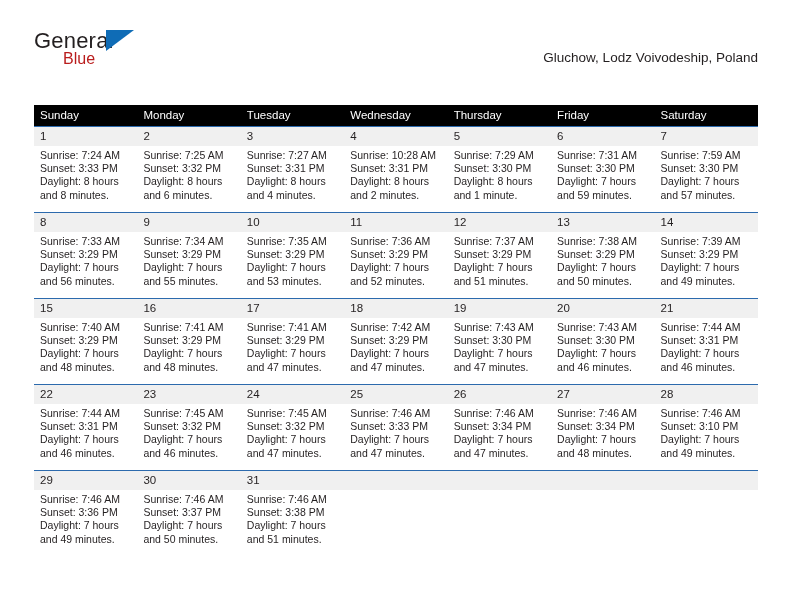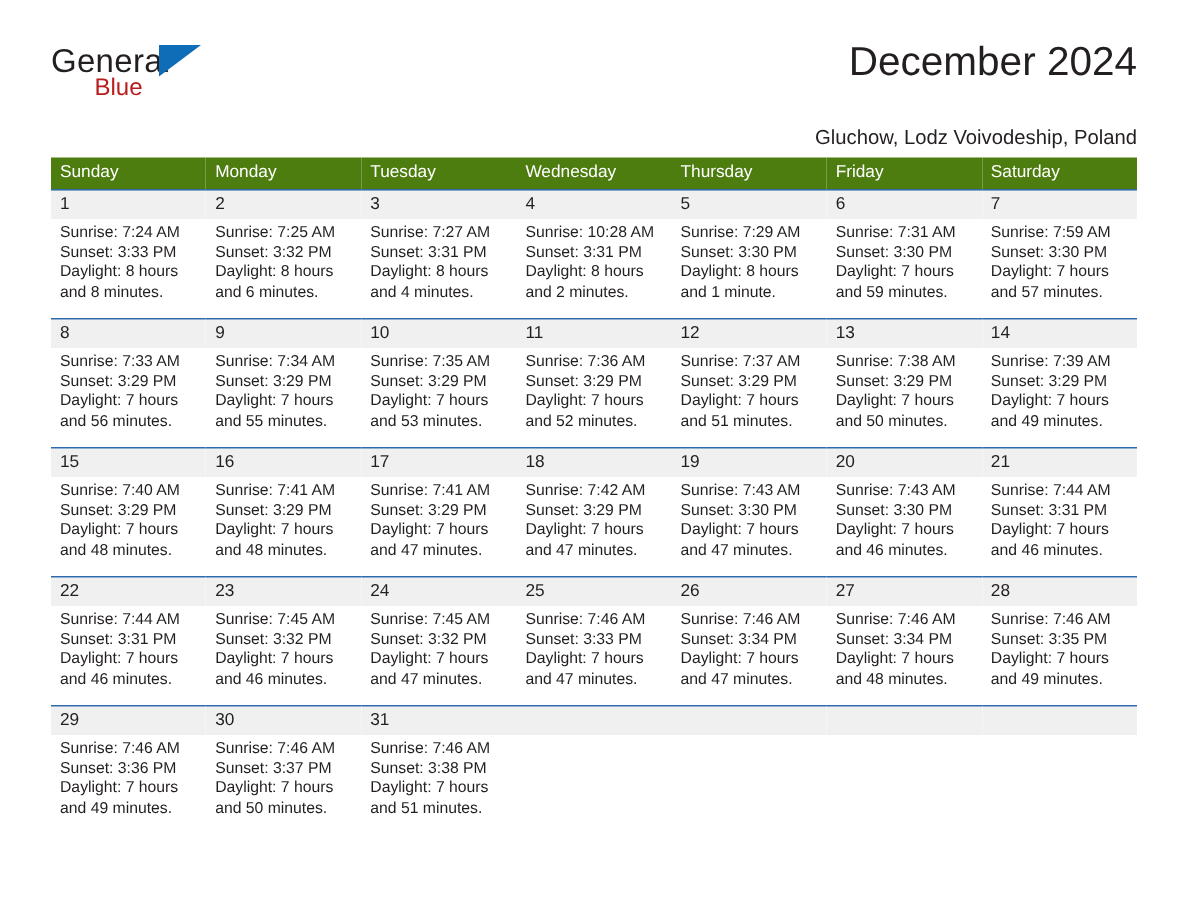--- a/index.html
+++ b/index.html
@@ -158,7 +158,6 @@
     </div>
 
     <div class="title-block">
-      <div class="cal-title">December 2024</div>
       <div class="cal-subtitle">Gluchow, Lodz Voivodeship, Poland</div>
     </div>
 

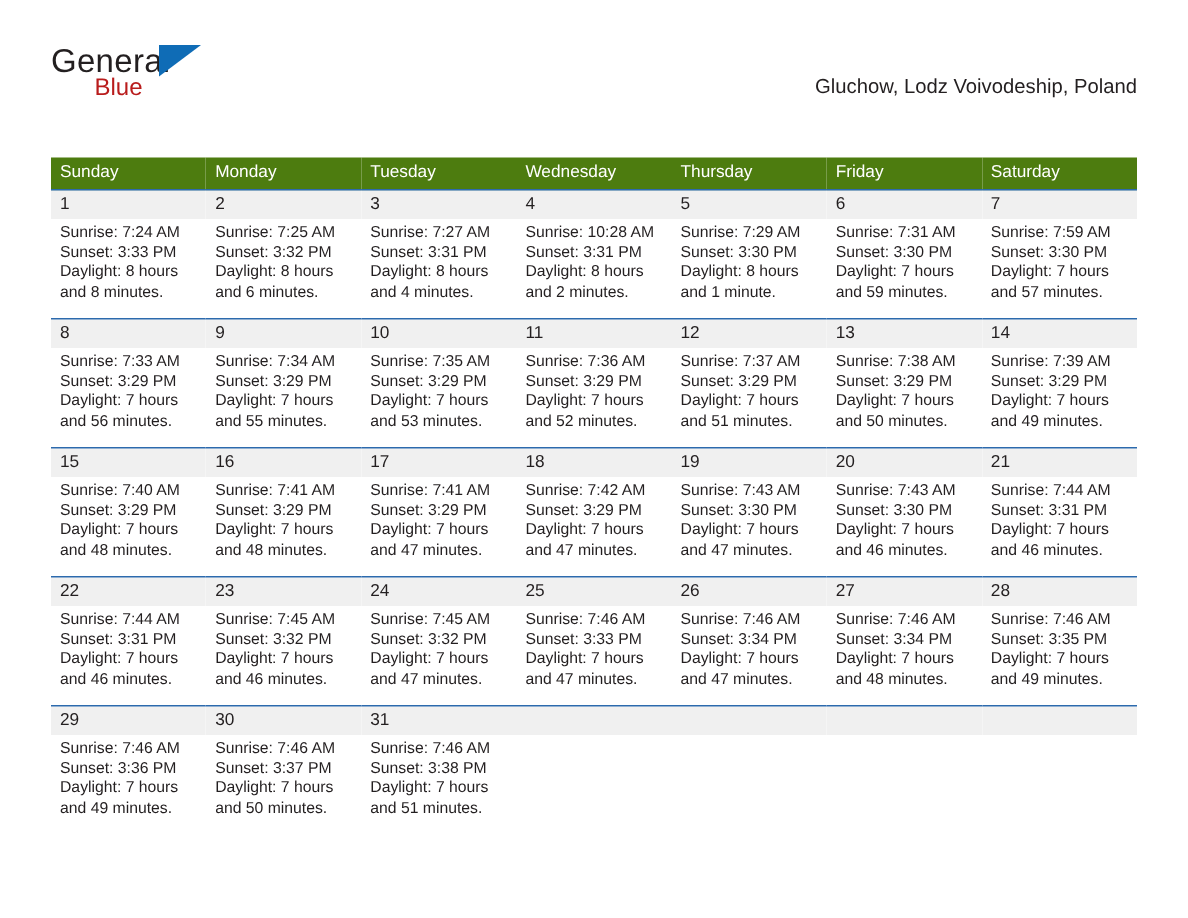--- a/index.html
+++ b/index.html
@@ -95,7 +95,7 @@
   .calendar col { width: 103.43px; }
 
   thead th {
-    background: #4d7c0f;
+    background: #000000;
     color: #ffffff;
     font-size: 11.5px;
     font-weight: normal;

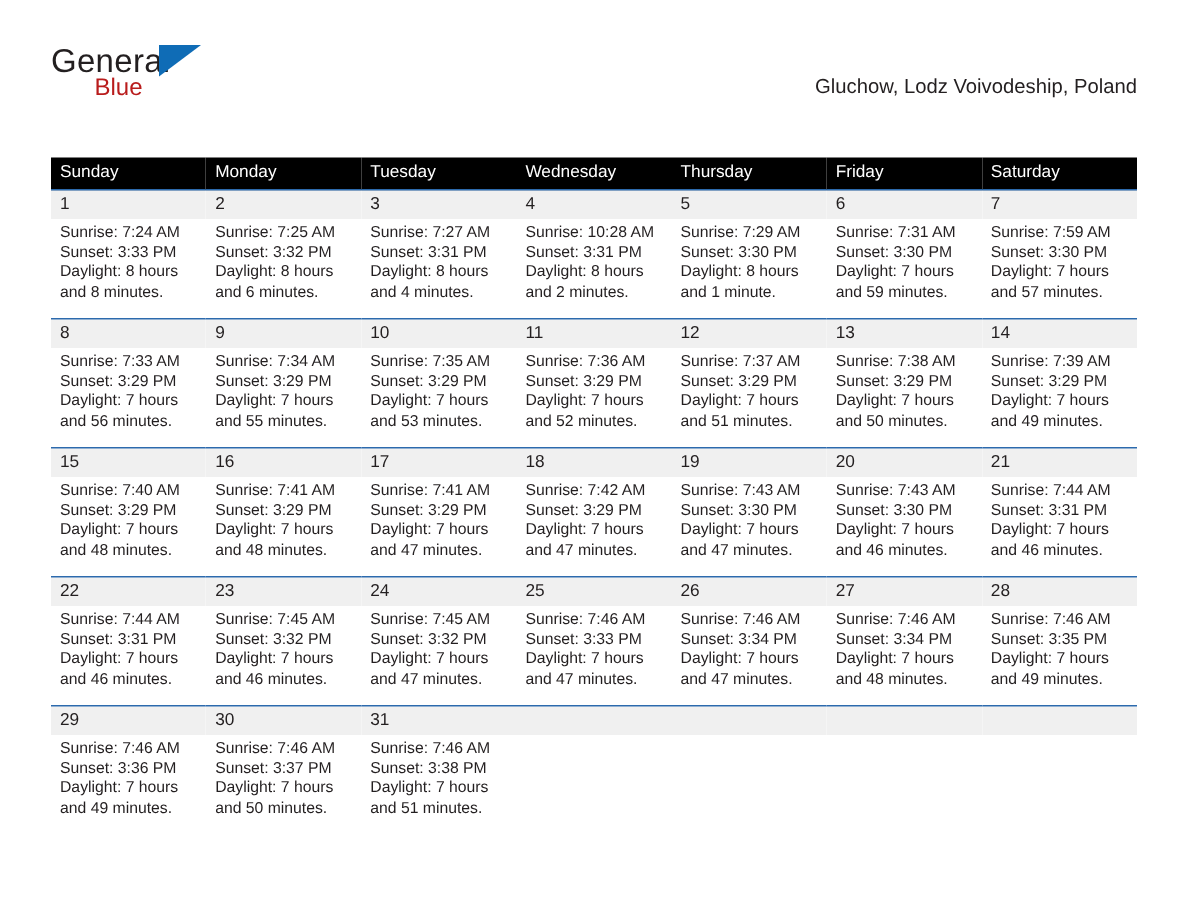--- a/index.html
+++ b/index.html
@@ -448,7 +448,7 @@
             <div class="daynum">28</div>
             <div class="details">
               <div>Sunrise: 7:46 AM</div>
-              <div>Sunset: 3:35 PM</div>
+              <div>Sunset: 3:10 PM</div>
               <div>Daylight: 7 hours</div>
               <div>and 49 minutes.</div>
             </div>

